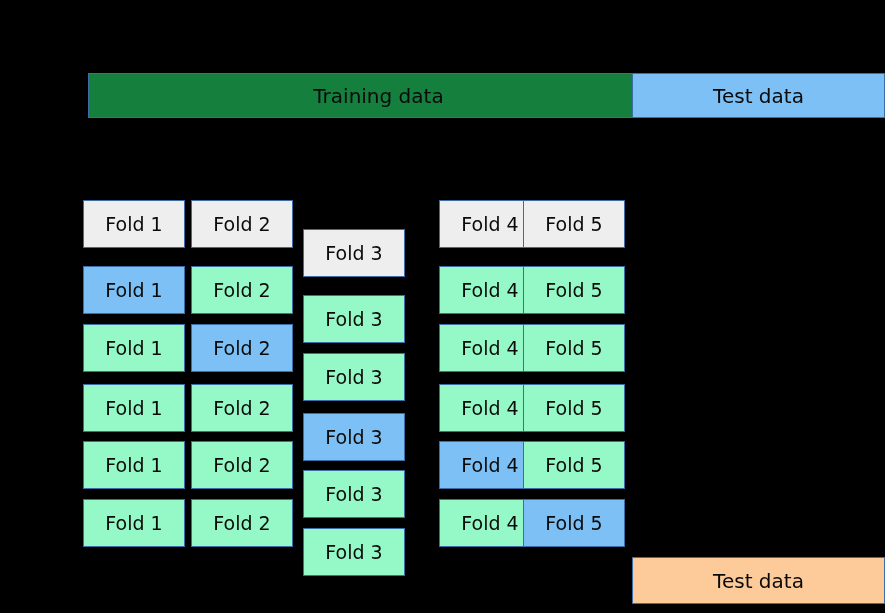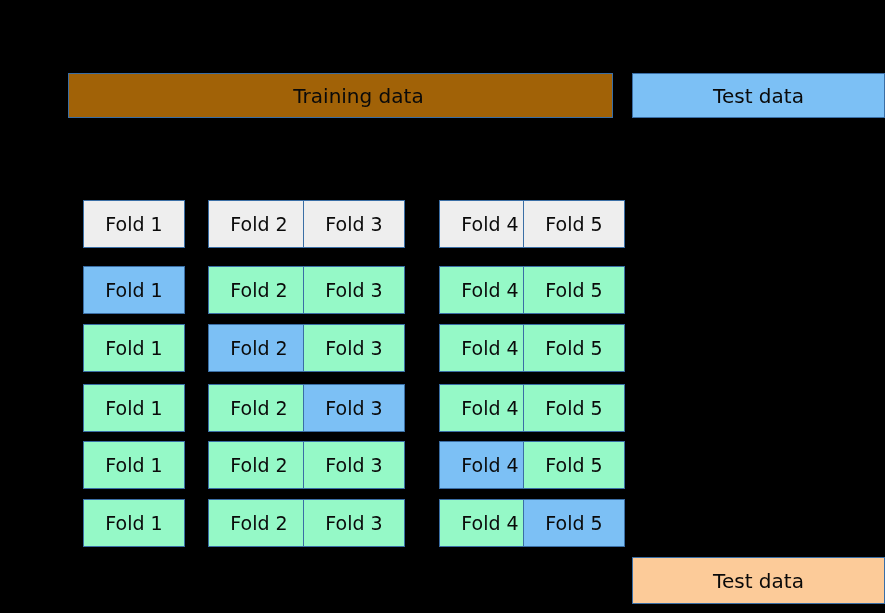--- a/index.html
+++ b/index.html
@@ -37,11 +37,11 @@
     border-top: 0;
   }
   #training-data {
-    left: 68px;
+    left: 88px;
     top: 73px;
     width: 545px;
     height: 45px;
-    background: #a16207;
+    background: #15803d;
     font-size: 20px;
     padding-left: 36px;
   }

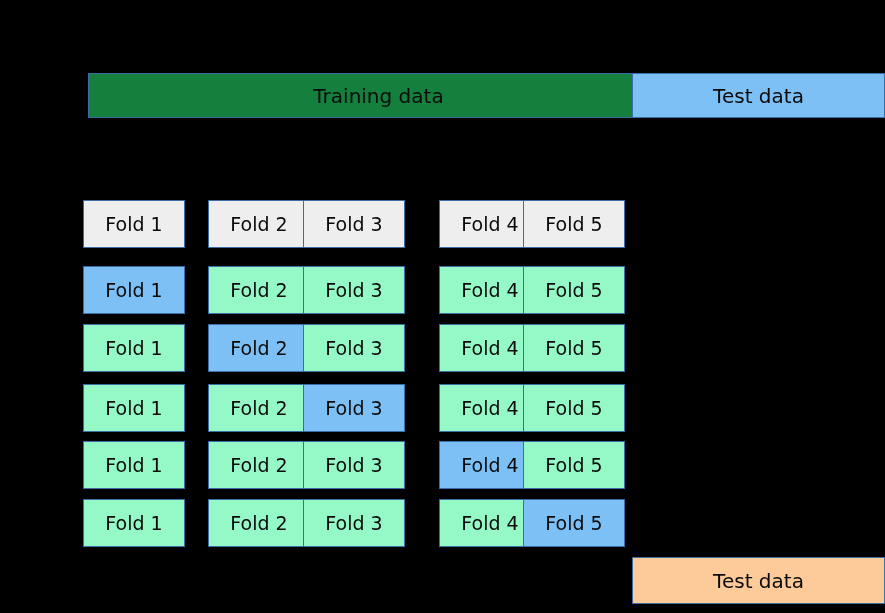--- a/index.html
+++ b/index.html
@@ -83,7 +83,7 @@
     white-space: nowrap;
   }
   .fold.c0 { left: 0px; }
-  .fold.c1 { left: 125px; }
+  .fold.c1 { left: 108px; }
   .fold.c2 { left: 220px; }
   .fold.c3 { left: 340px; margin-left: 16px; }
   .fold.c4 { left: 440px; }

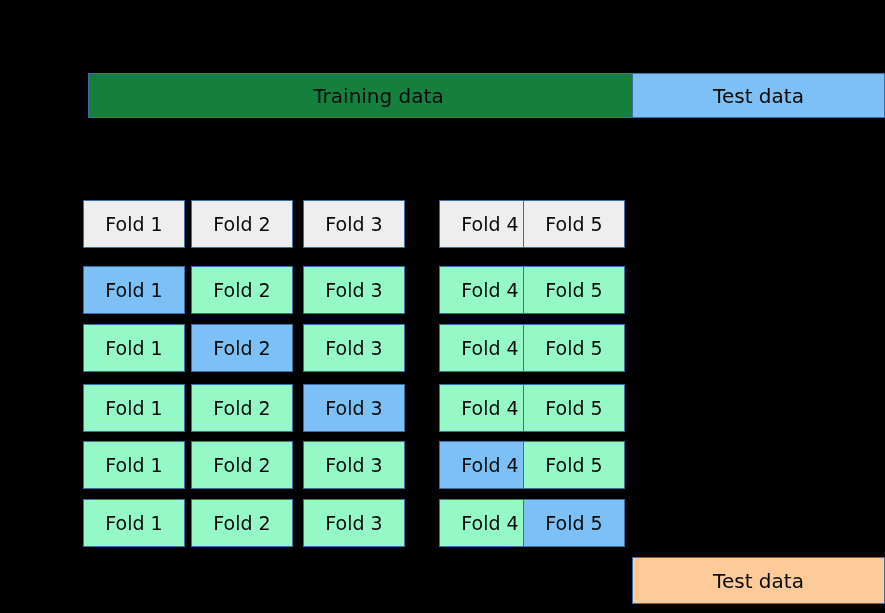--- a/index.html
+++ b/index.html
@@ -84,7 +84,7 @@
   }
   .fold.c0 { left: 0px; }
   .fold.c1 { left: 108px; }
-  .fold.c2 { left: 220px; }
+  .fold.c2 { left: 220px; margin-top: 29px; }
   .fold.c3 { left: 340px; margin-left: 16px; }
   .fold.c4 { left: 440px; }
 

